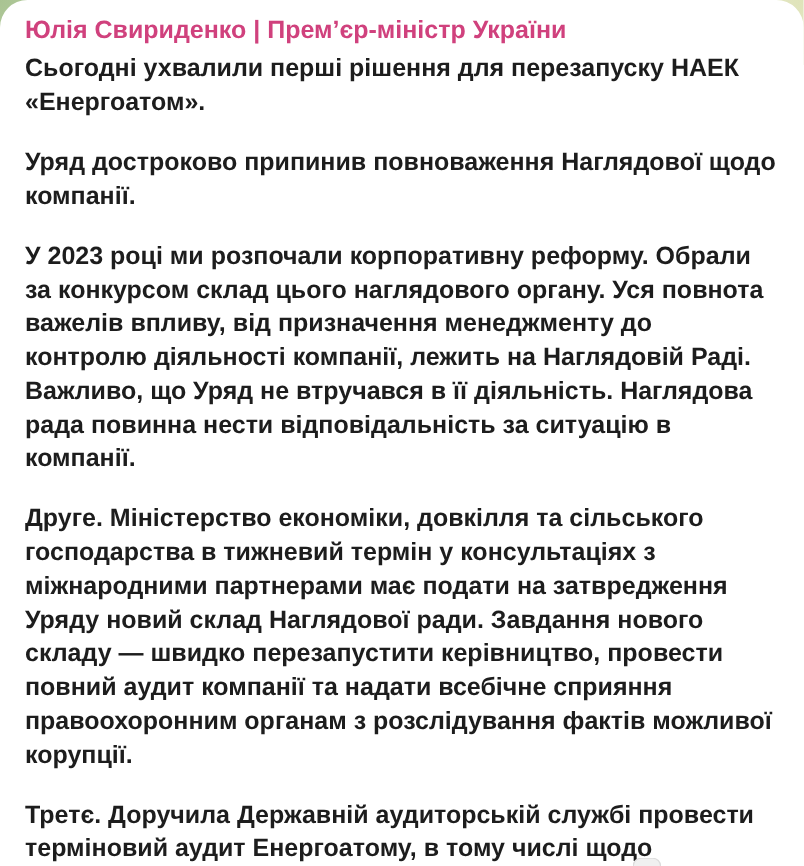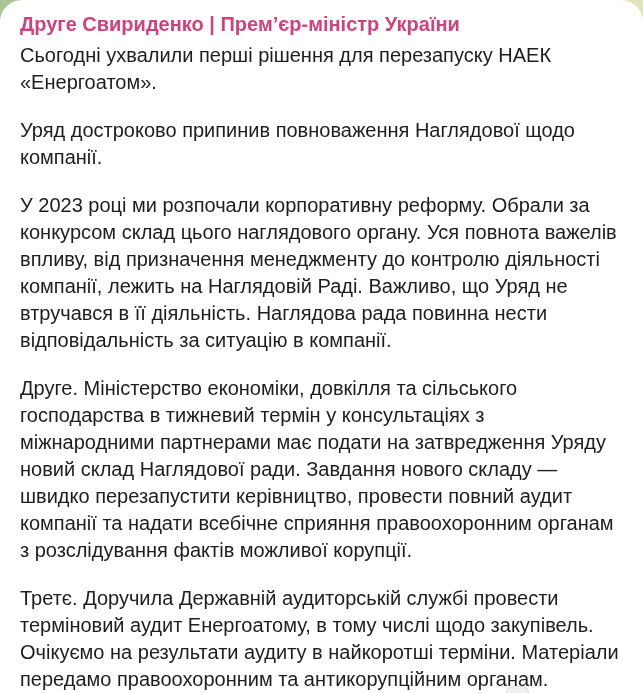--- a/index.html
+++ b/index.html
@@ -74,7 +74,7 @@
   <div class="bg-corner right"></div>
 
   <div class="bubble">
-    <div class="sender">Друге Свириденко | Прем’єр-міністр України</div>
+    <div class="sender">Юлія Свириденко | Прем’єр-міністр України</div>
 
     <p>Сьогодні ухвалили перші рішення для перезапуску НАЕК «Енергоатом».</p>
 

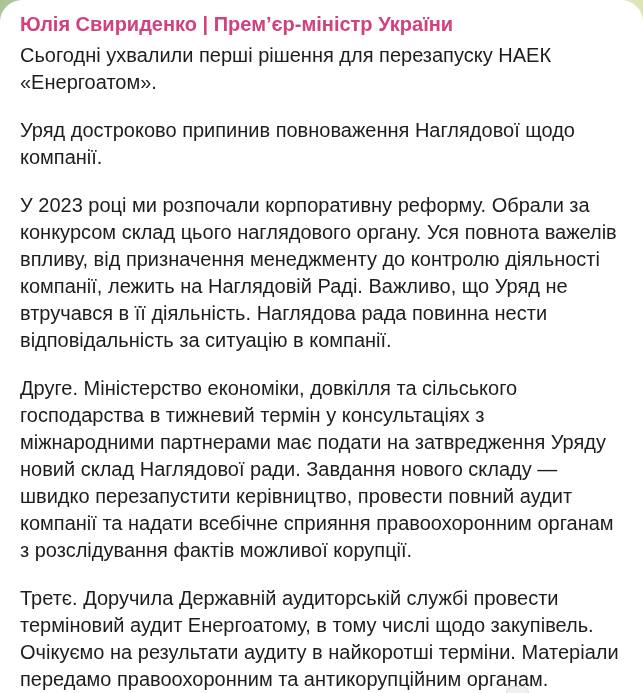--- a/index.html
+++ b/index.html
@@ -51,6 +51,7 @@
   }
   .bubble p {
     margin: 0 0 21px 0;
+    font-weight: bold;
   }
   
   .cutoff {

